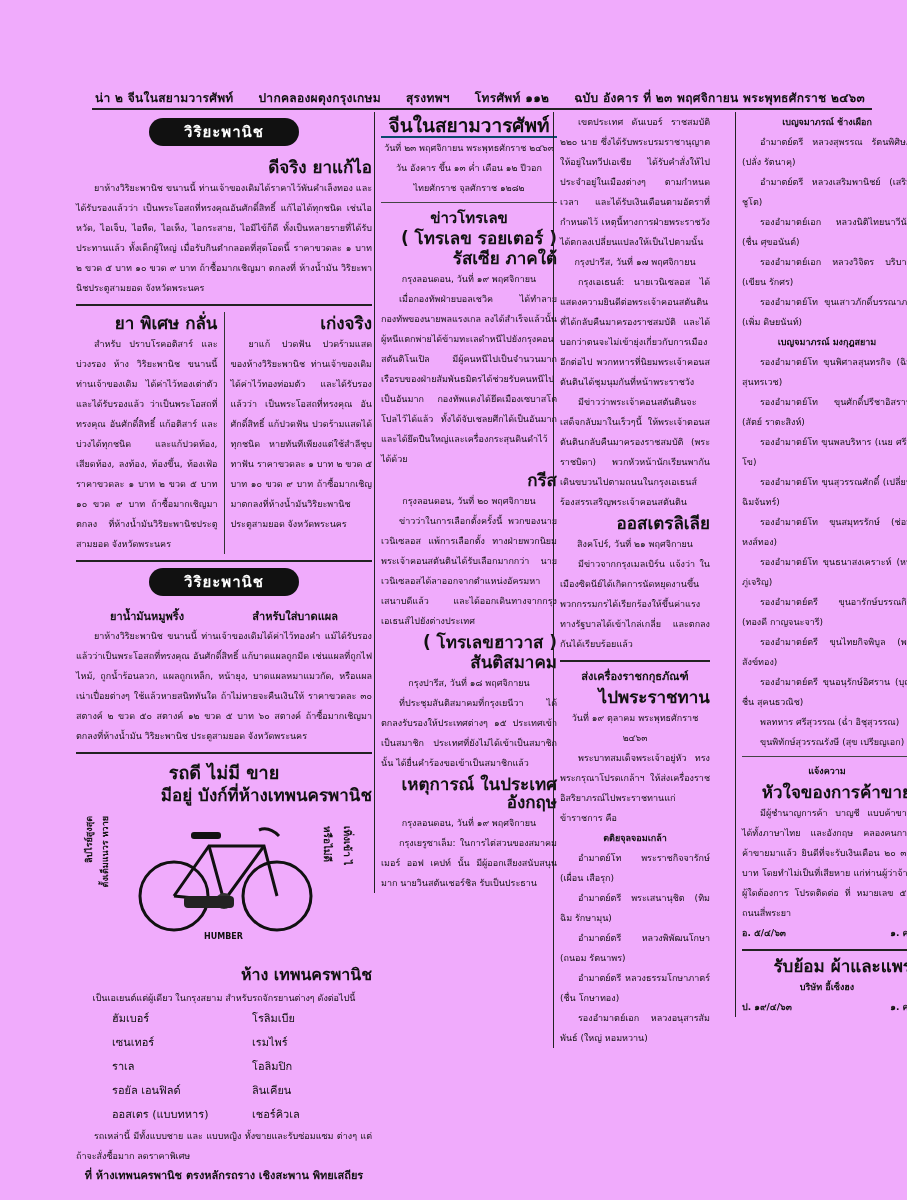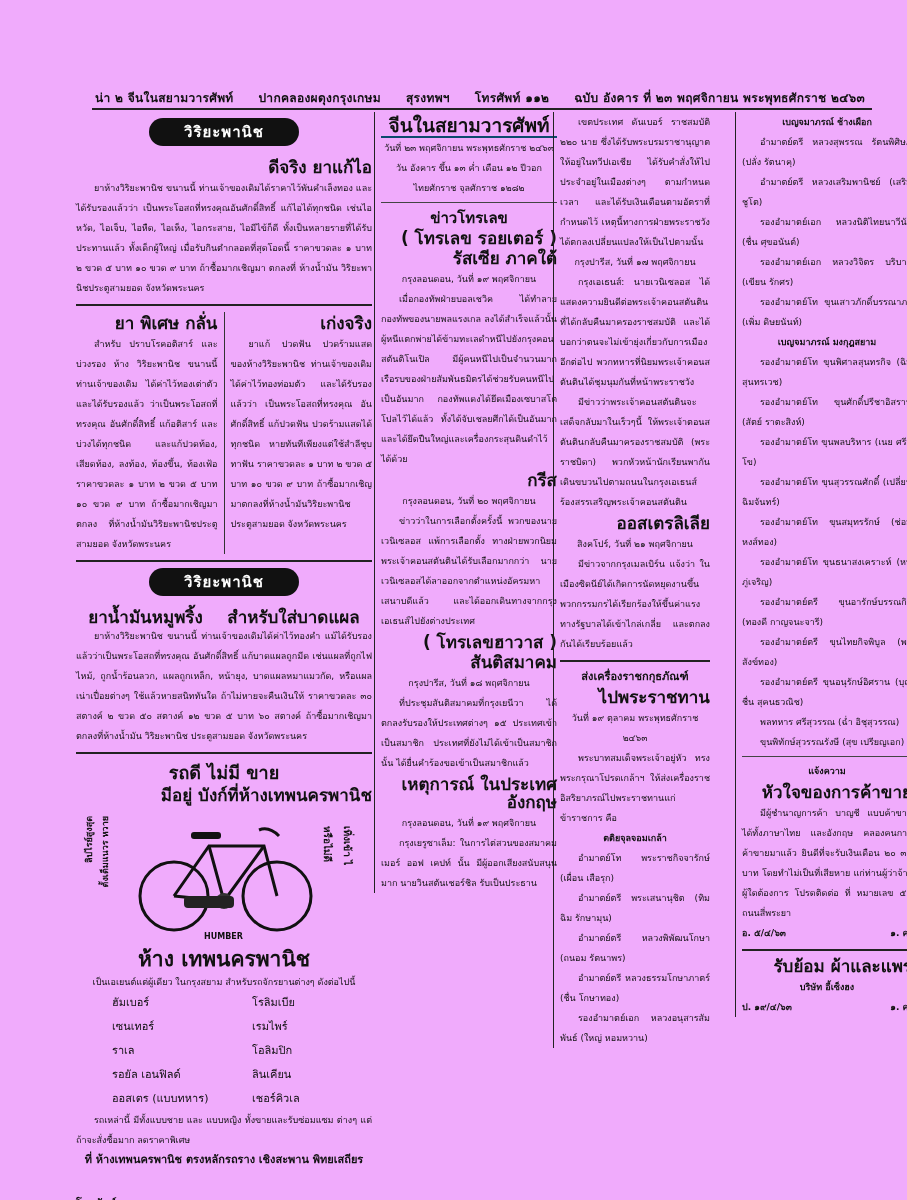--- a/index.html
+++ b/index.html
@@ -67,7 +67,7 @@
     <div class="rule"></div>
     <div>
       <span class="masthead-banner">วิริยะพานิช</span>
-      <div style="display:flex;justify-content:space-around;font-size:17px;font-weight:bold;">
+      <div style="display:flex;justify-content:space-around;font-size:11px;font-weight:bold;">
         <span>ยาน้ำมันหมูพริ้ง</span>
         <span>สำหรับใส่บาดแผล</span>
       </div>

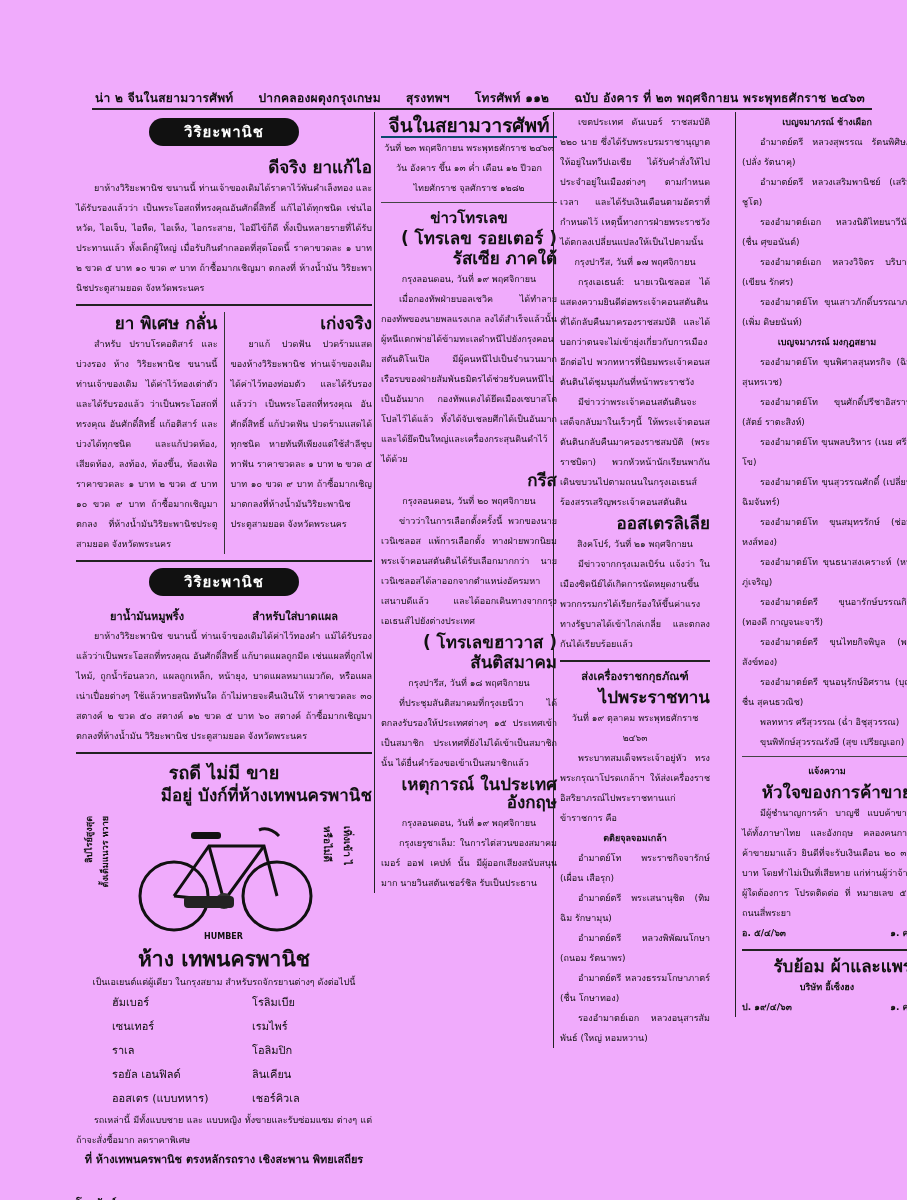--- a/index.html
+++ b/index.html
@@ -95,7 +95,7 @@
         <span class="vert-r" style="position:absolute;right:16px;top:20px;">เทิ่งเข้า ไ</span>
         <span style="position:absolute;left:128px;bottom:0;font-size:8px;font-weight:bold;">HUMBER</span>
       </div>
-      <div class="big-title" style="font-size:21px;margin-top:4px;">ห้าง เทพนครพานิช</div>
+      <div class="big-title" style="font-size:16px;margin-top:20px;text-align:right;">ห้าง เทพนครพานิช</div>
       <div class="small center">เป็นเอเยนต์แต่ผู้เดียว ในกรุงสยาม สำหรับรถจักรยานต่างๆ ดังต่อไปนี้</div>
       <div class="brands">
         <span>ฮัมเบอร์</span>

